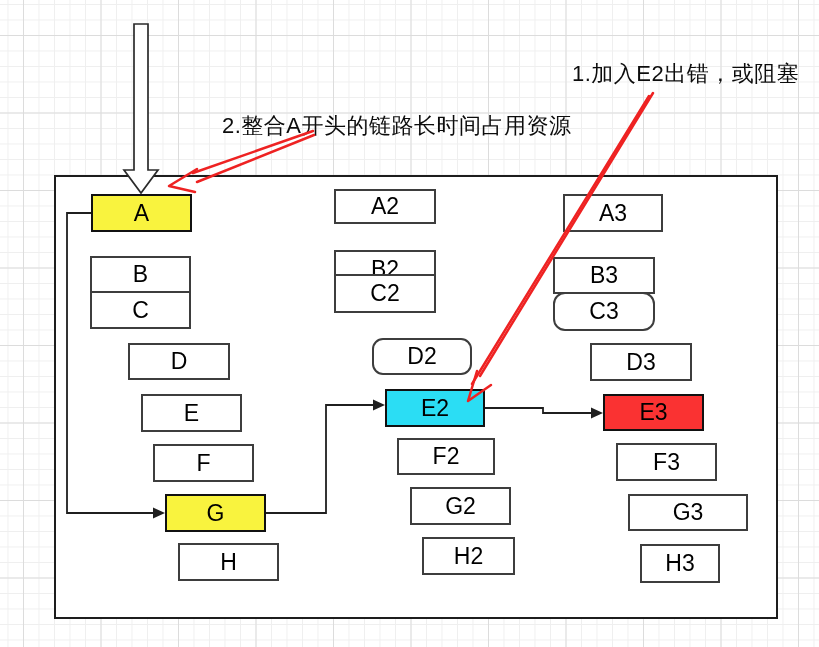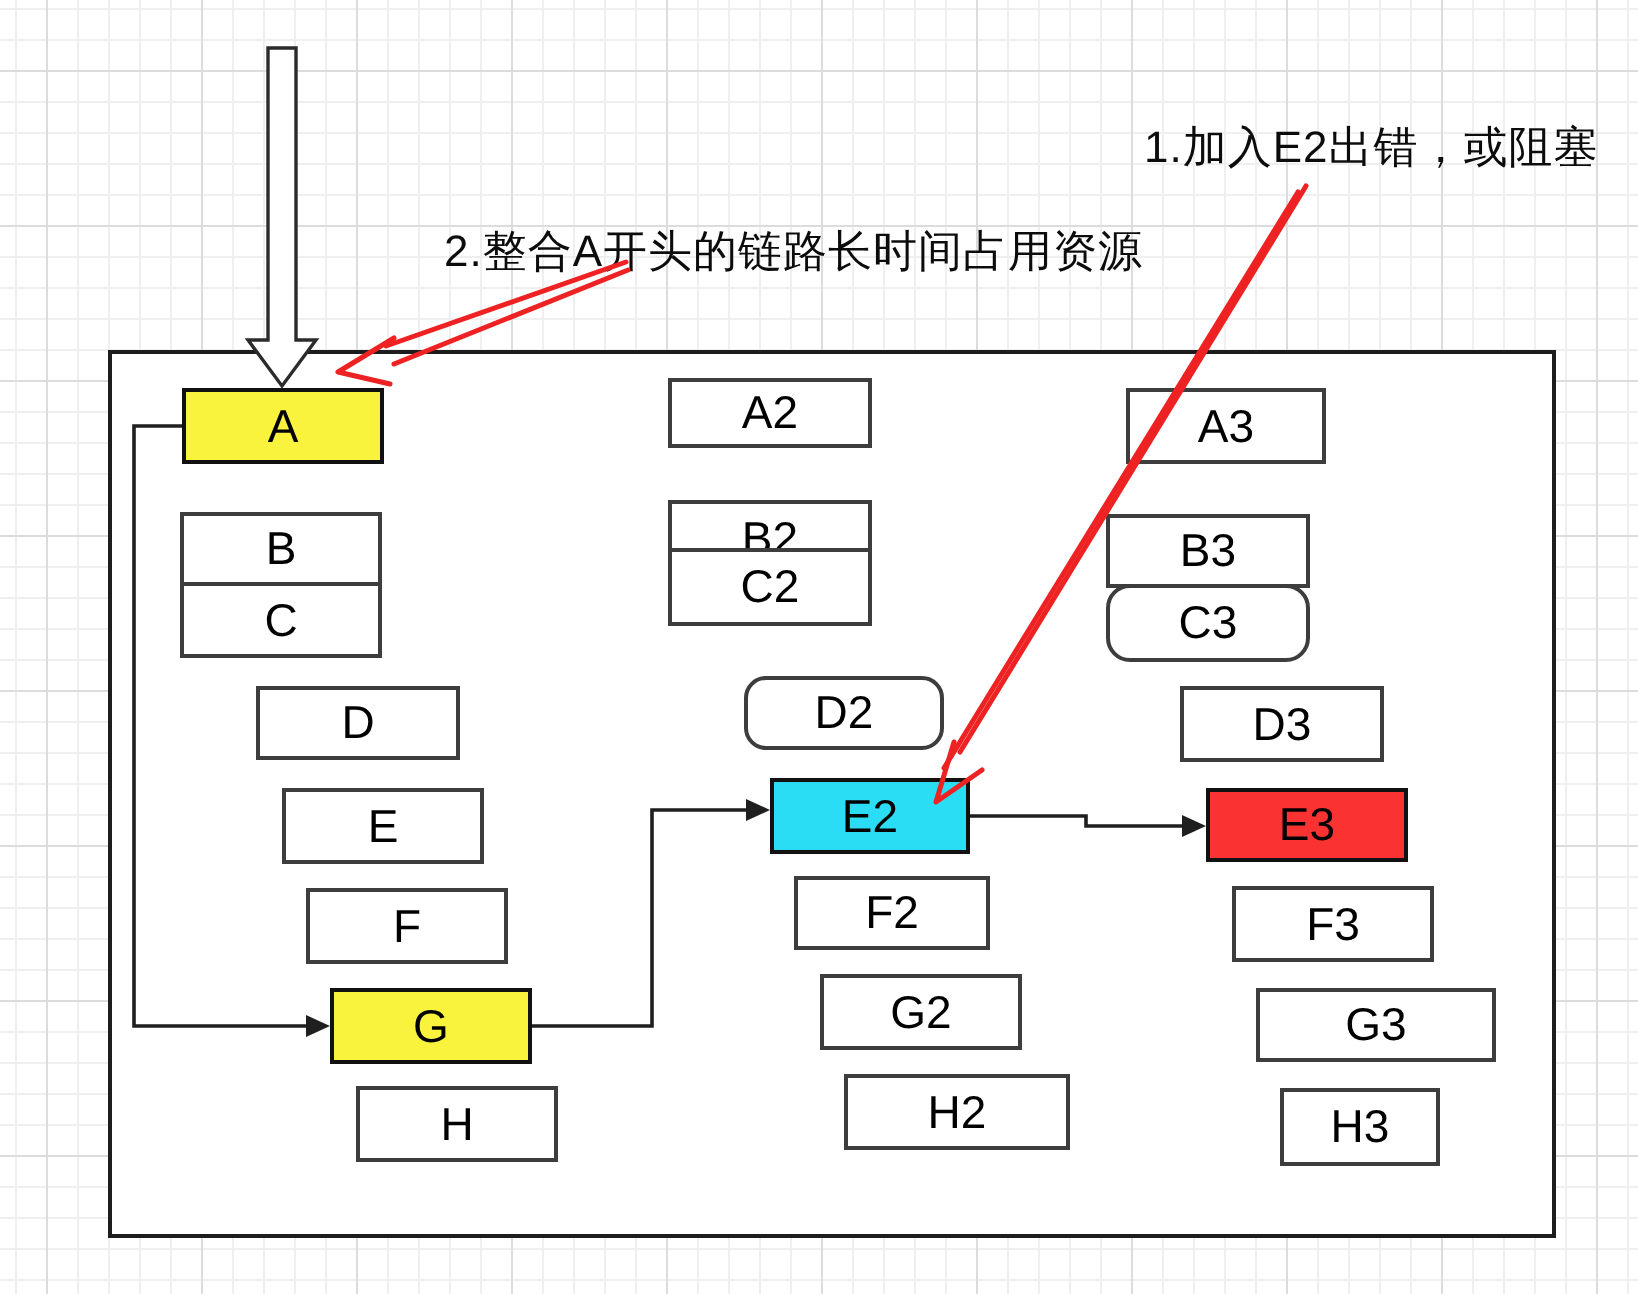--- a/index.html
+++ b/index.html
@@ -84,7 +84,7 @@
       <div class="node" style="left: 410px; top: 487px; width: 101px; height: 38px; background: rgb(255, 255, 255);">
         <span>G2</span>
       </div>
-      <div class="node" style="left: 422px; top: 537px; width: 113px; height: 38px; background: rgb(255, 255, 255);">
+      <div class="node" style="left: 422px; top: 537px; width: 93px; height: 38px; background: rgb(255, 255, 255);">
         <span>H2</span>
       </div>
       <div class="node" style="left: 563px; top: 194px; width: 100px; height: 38px; background: rgb(255, 255, 255);">

